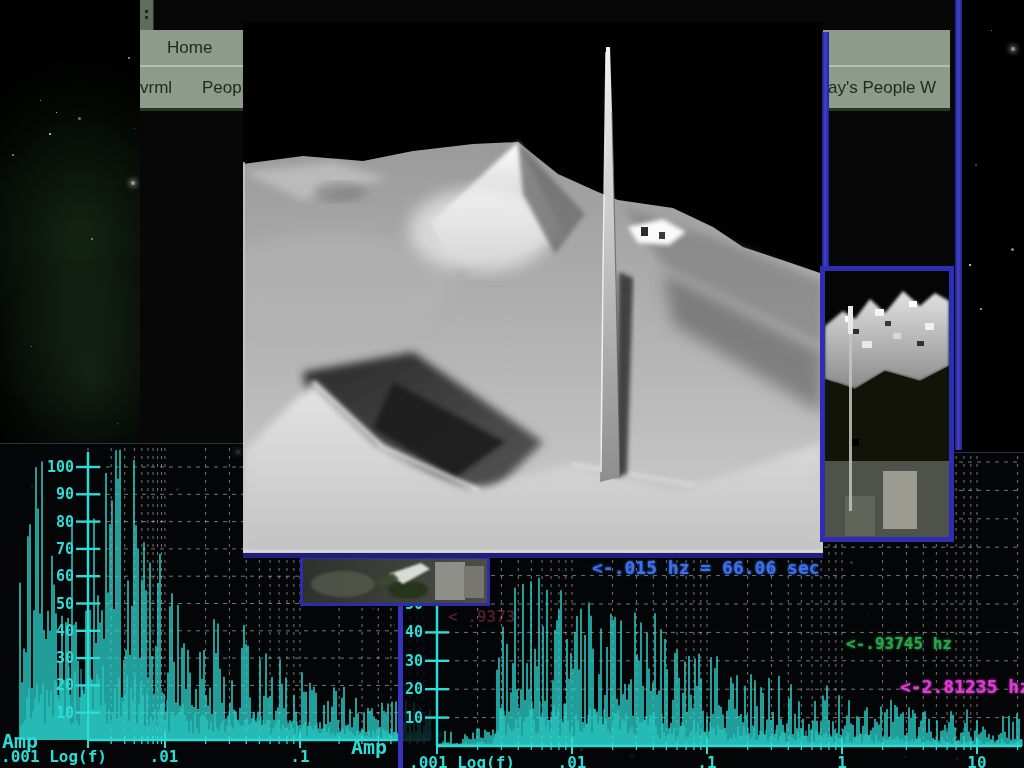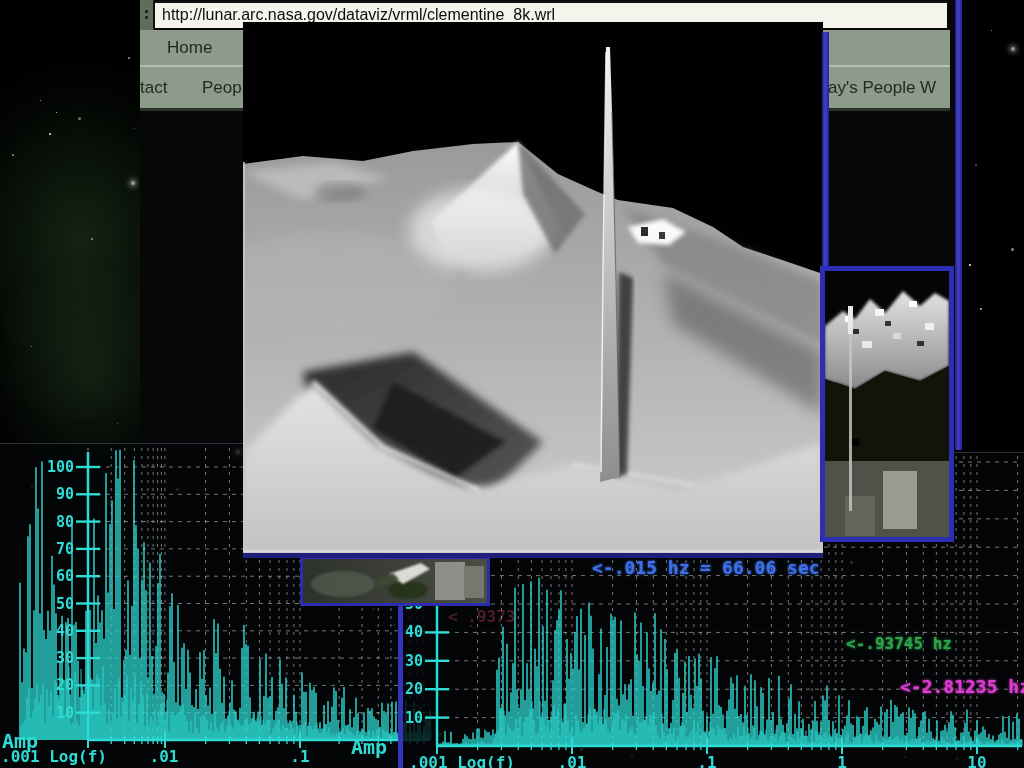--- a/index.html
+++ b/index.html
@@ -238,7 +238,6 @@
       <div class="dot" style="top:10px"></div>
       <div class="dot" style="top:16px"></div>
     </div>
-    <div id="url-bar" class="abs">http://lunar.arc.nasa.gov/dataviz/vrml/clementine_8k.wrl</div>
     <div id="nav" class="abs">
       <div class="sep2"></div>
       <div class="bot"></div>

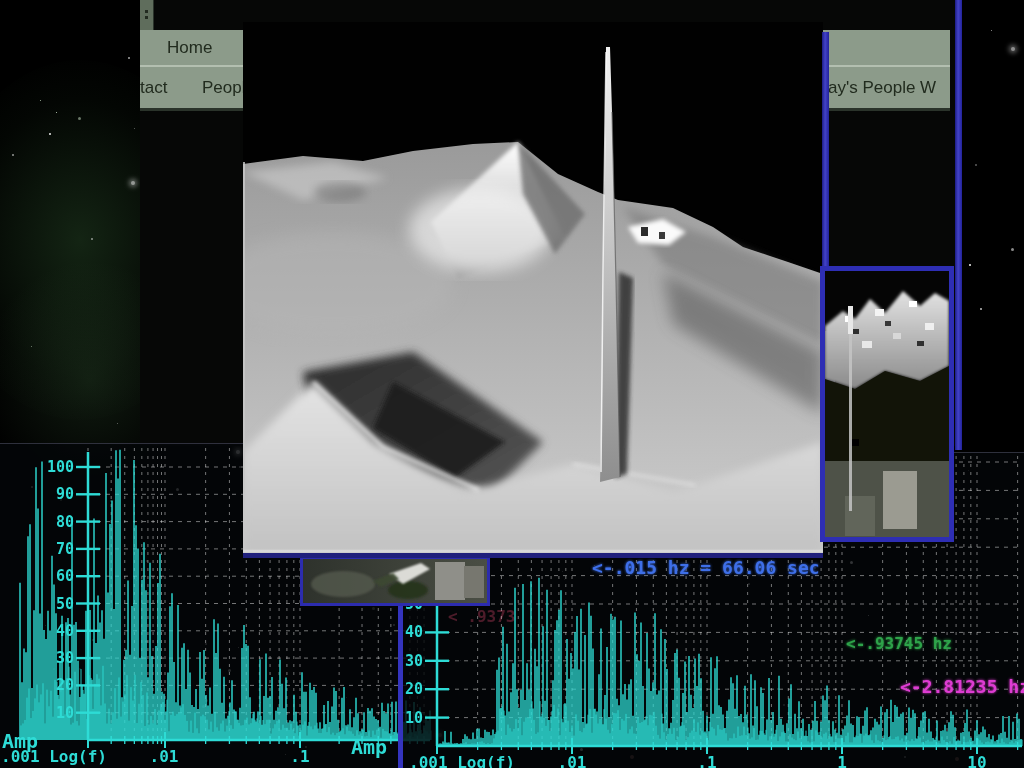--- a/index.html
+++ b/index.html
@@ -242,7 +242,7 @@
       <div class="sep2"></div>
       <div class="bot"></div>
       <span class="nav-label" style="left:27px;top:8px;">Home</span>
-      <span class="nav-label" style="left:0px;top:48px;">tact</span>
+      <span class="nav-label" style="left:0px;top:48px;">vrml</span>
       <span class="nav-label" style="left:62px;top:48px;">People</span>
       <span class="nav-label" style="left:688px;top:48px;">ay's People W</span>
     </div>

